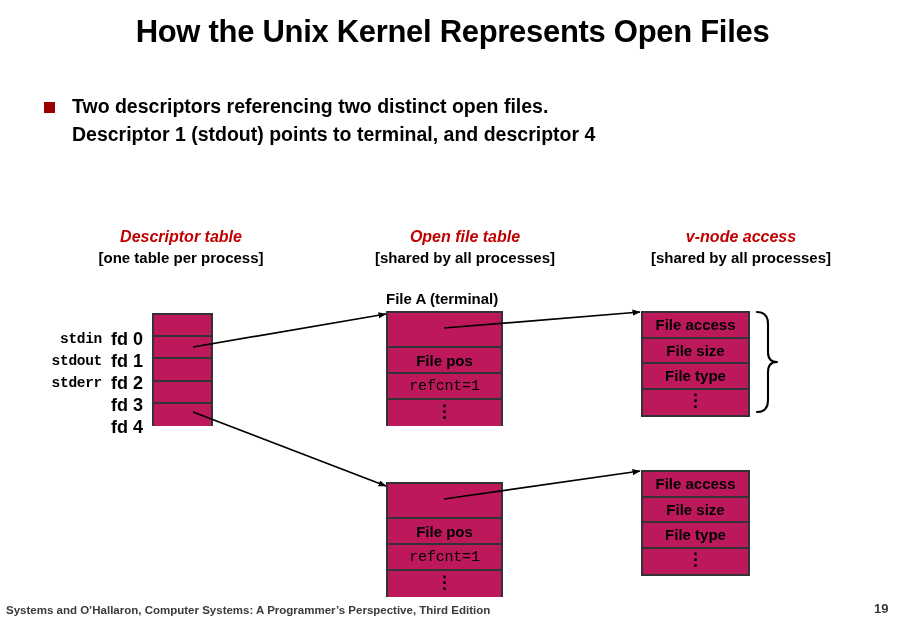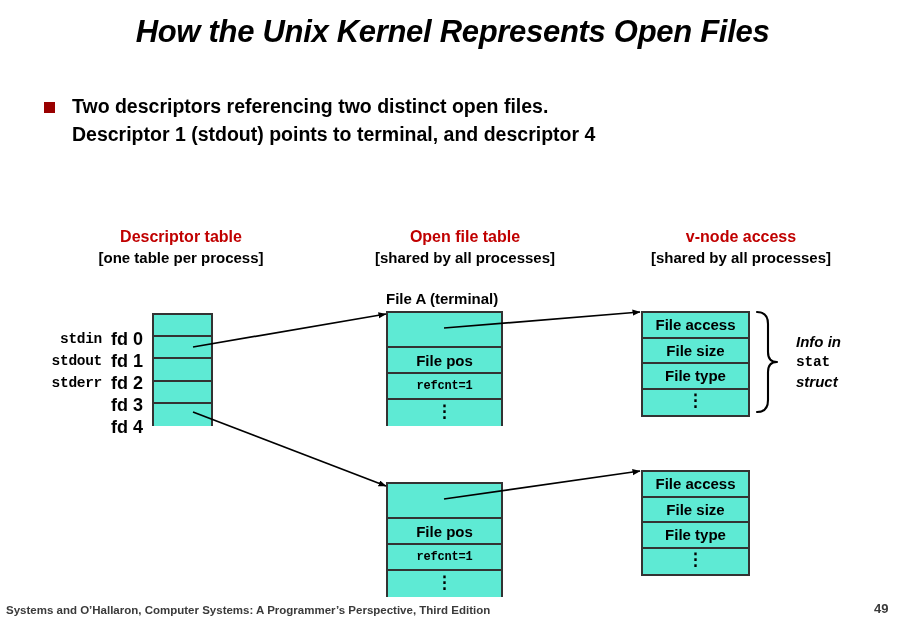--- a/index.html
+++ b/index.html
@@ -28,7 +28,6 @@
     font-weight: bold;
     letter-spacing: -0.3px;
     color: #000000;
-    font-style: italic;
   }
 
   

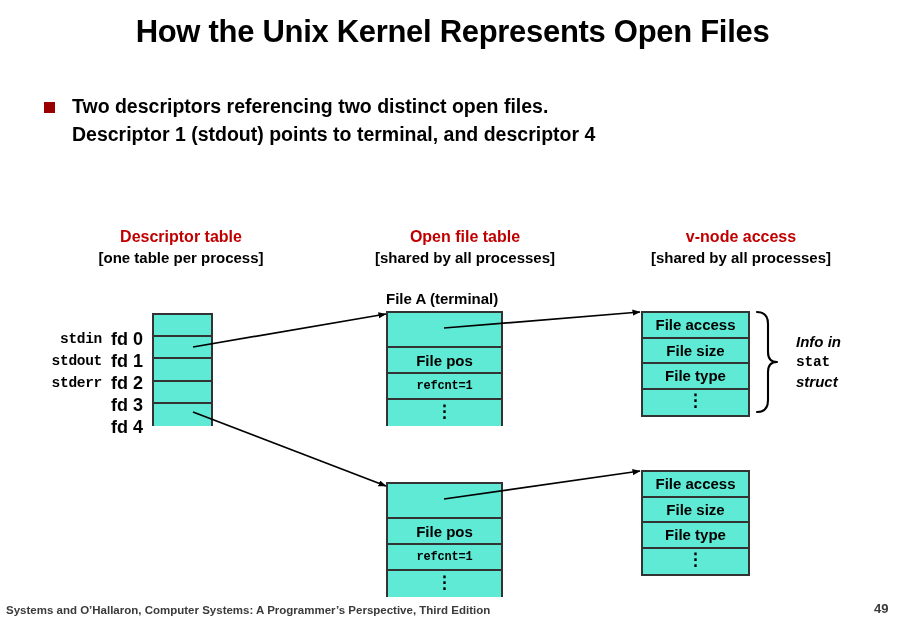--- a/index.html
+++ b/index.html
@@ -62,6 +62,7 @@
     font-size: 16px;
     font-weight: bold;
     color: #C00000;
+    font-style: italic;
   }
   .col-head .ch-sub {
     display: block;

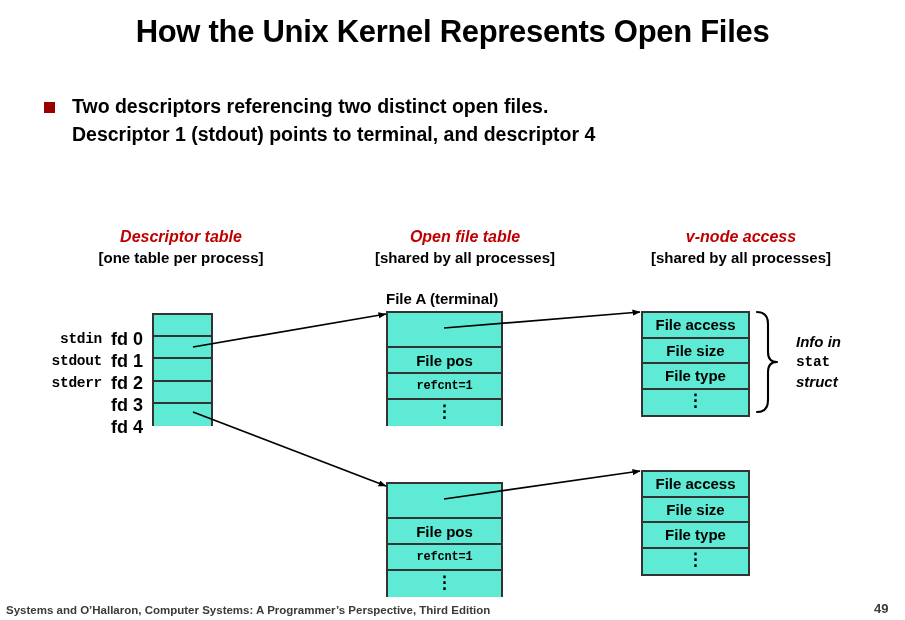--- a/index.html
+++ b/index.html
@@ -94,7 +94,7 @@
   }
   .cell {
     box-sizing: border-box;
-    background: #5eead4;
+    background: #be185d;
     border-bottom: 2px solid #333333;
     display: flex;
     align-items: center;

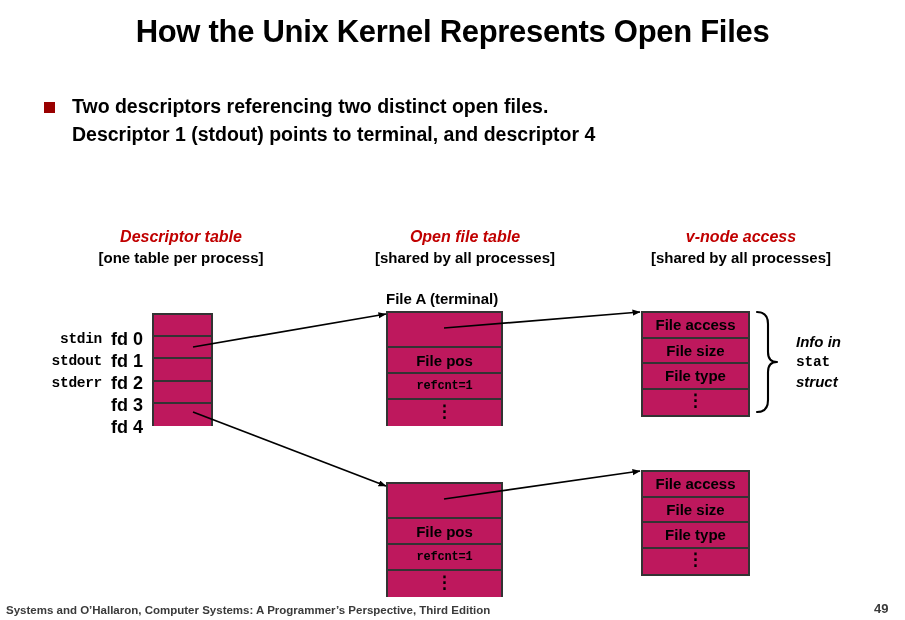--- a/index.html
+++ b/index.html
@@ -302,11 +302,6 @@
     <div class="cell dots">⋮</div>
   </div>
 
-  <div class="brace-note">
-    <span>Info in</span>
-    <span class="mono-word">stat</span>
-    <span>struct</span>
-  </div>
 
   <svg id="arrows" viewBox="0 0 905 620">
     <defs>

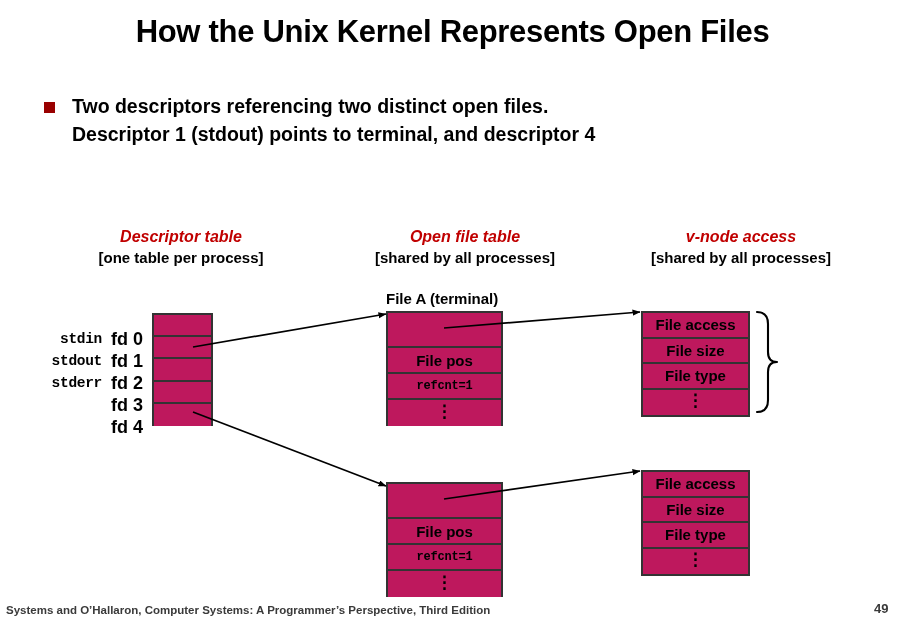--- a/index.html
+++ b/index.html
@@ -107,8 +107,8 @@
   .cell:last-child { border-bottom: none; }
   .cell.mono {
     font-family: "Liberation Mono", "DejaVu Sans Mono", monospace;
-    font-size: 12px;
-    font-weight: bold;
+    font-size: 15px;
+    font-weight: normal;
     letter-spacing: -0.2px;
   }
   .cell.dots {

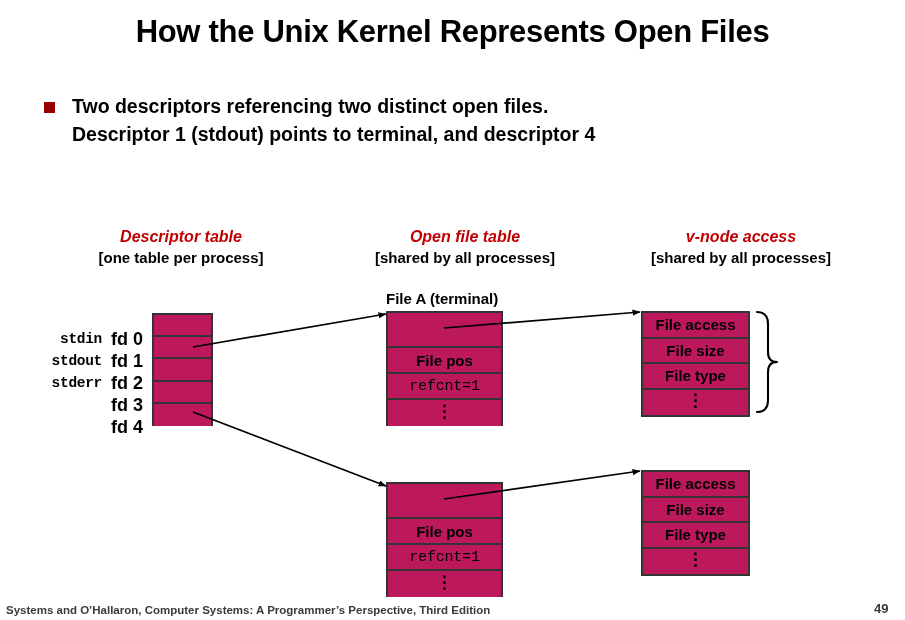--- a/index.html
+++ b/index.html
@@ -328,7 +328,7 @@
   </svg>
 
   <div class="footer-text">Systems and O’Hallaron, Computer Systems: A Programmer’s Perspective, Third Edition</div>
-  <div class="footer-page">49</div>
+  <div class="footer-page">19</div>
 
 </div>
 

